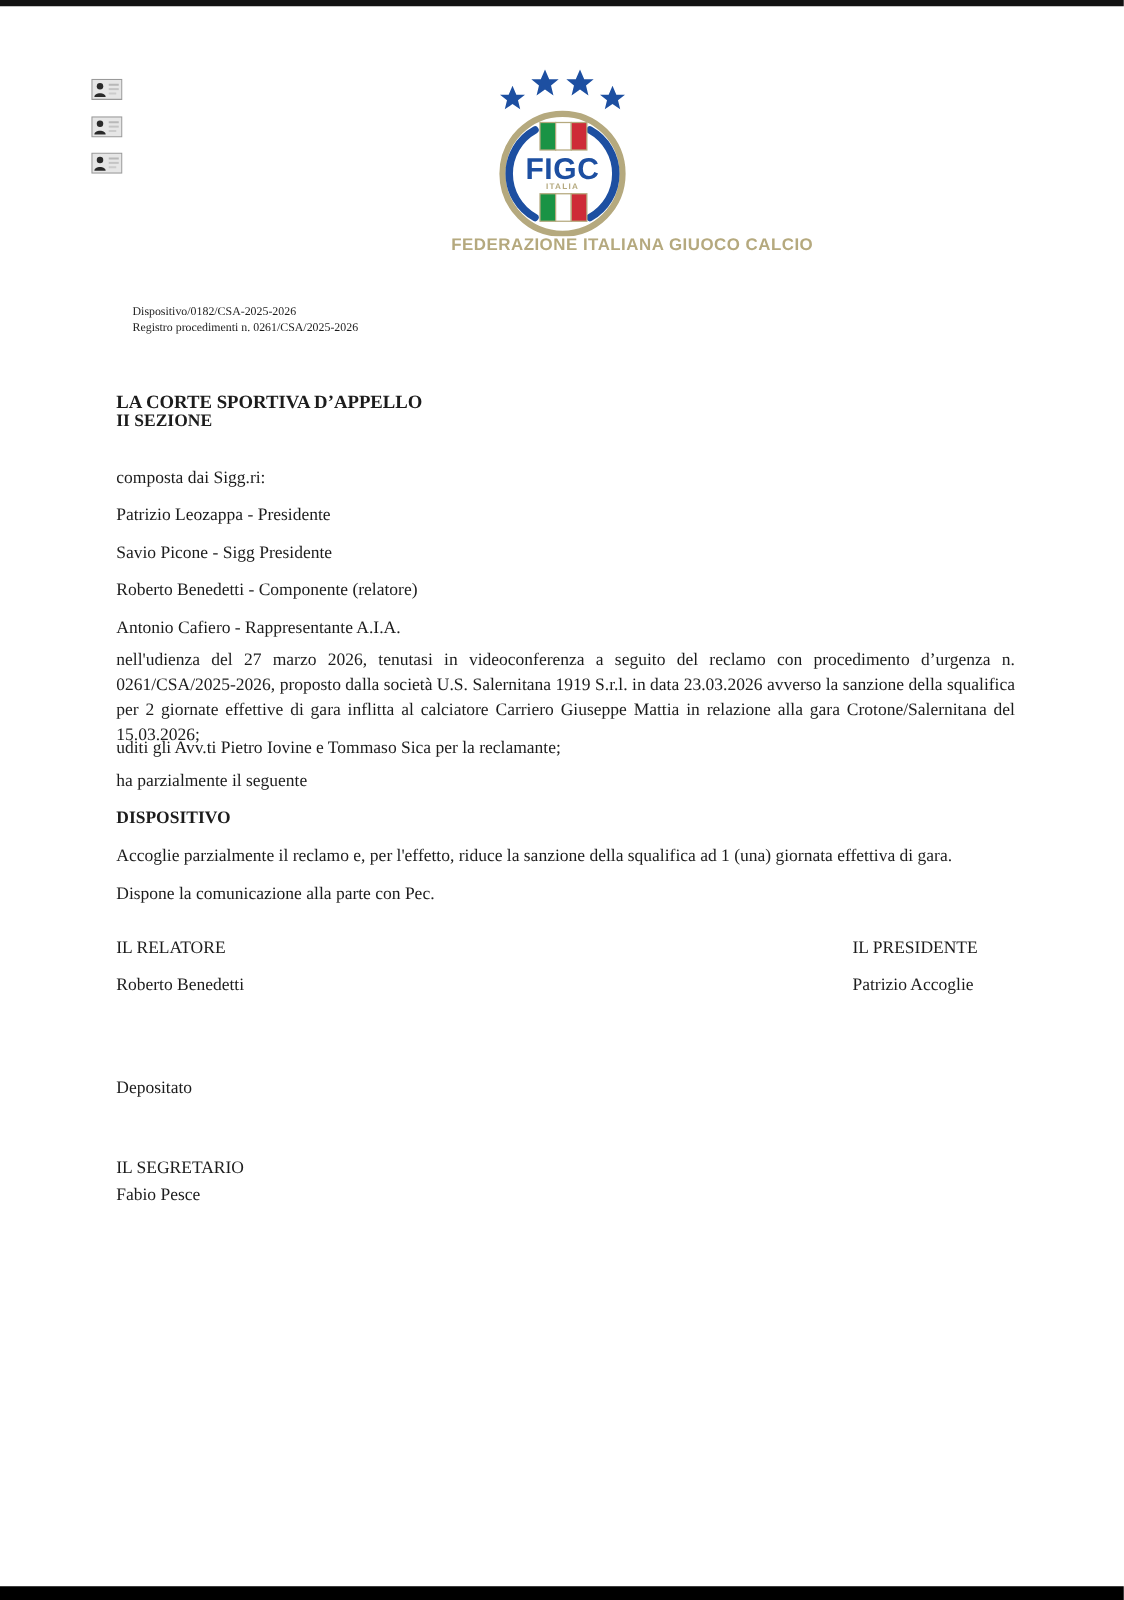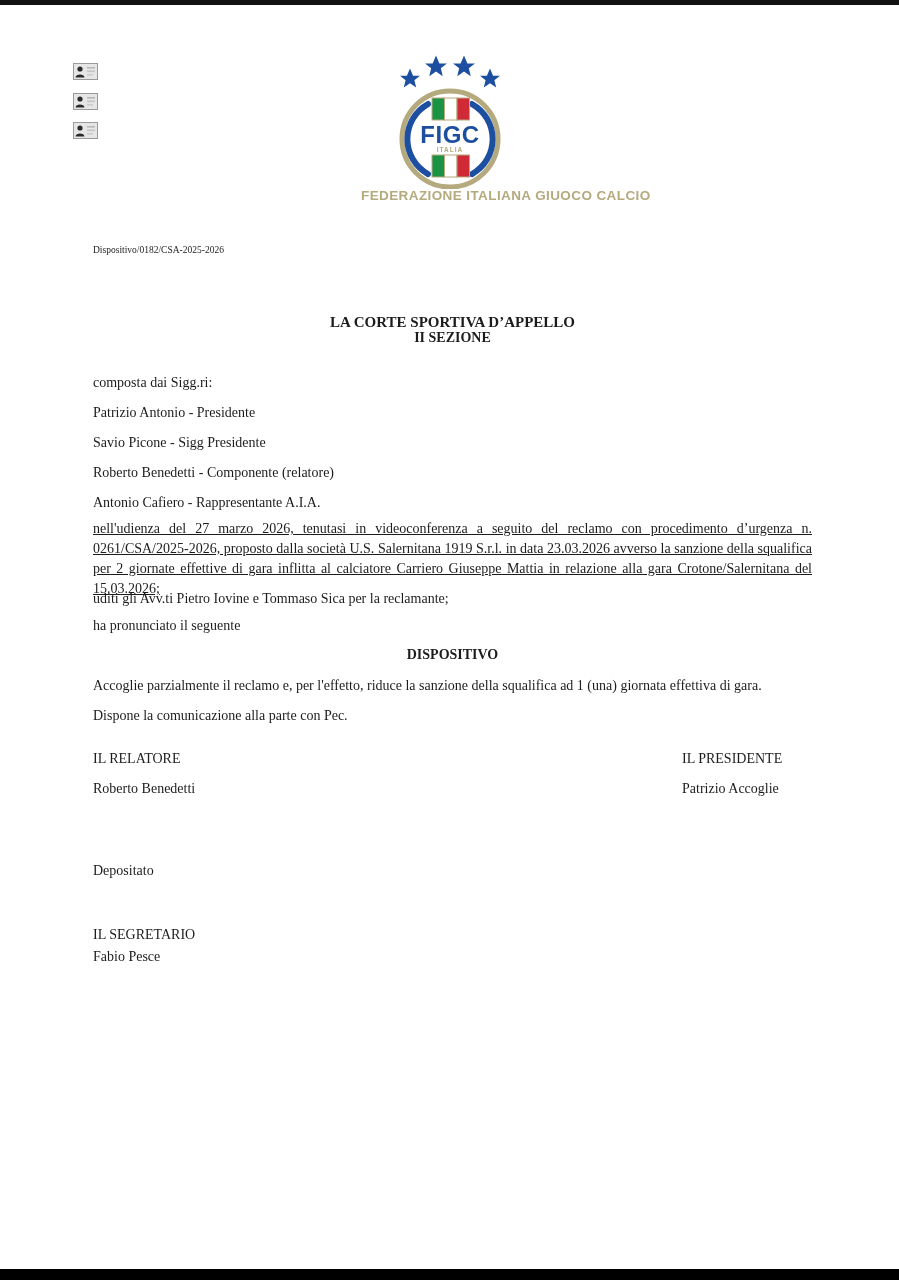--- a/index.html
+++ b/index.html
@@ -33,7 +33,7 @@
   .txt { position: absolute; left: 93px; width: 719px; font-size: 14px; line-height: 18px; }
   .center { text-align: center; }
   .bold { font-weight: bold; }
-  .small-ref { font-size: 9.5px; line-height: 12.5px; }
+  .small-ref { font-size: 9.5px; line-height: 12.5px; margin-left: 13px; }
   .justify { text-align: justify; line-height: 20px; text-decoration: underline; }
   .sig-right { left: 682px; width: 200px; }
 </style>

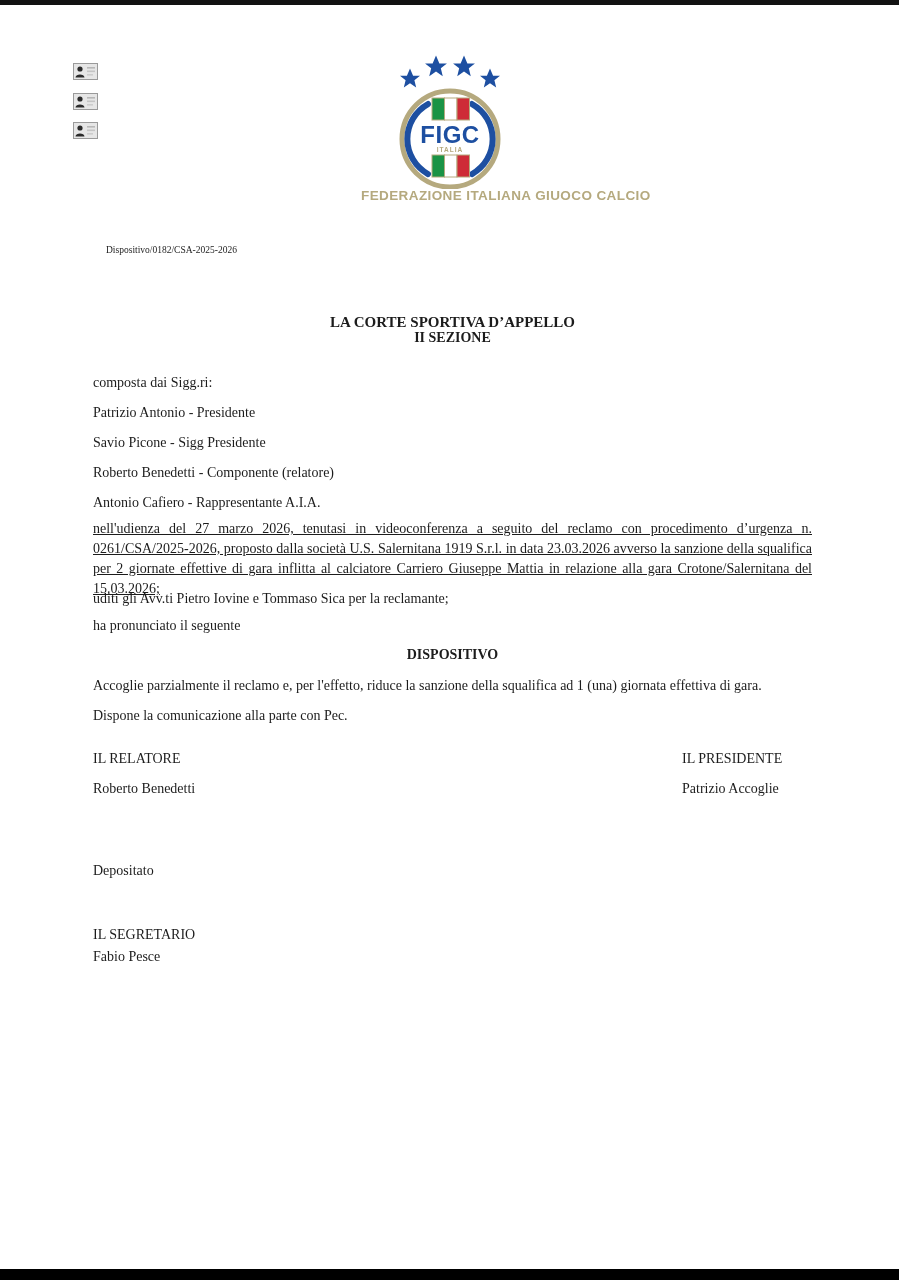--- a/index.html
+++ b/index.html
@@ -107,6 +107,7 @@
 
 <div class="txt small-ref" style="top:244px">
   <div>Dispositivo/0182/CSA-2025-2026</div>
+  <div>Registro procedimenti n. 0261/CSA/2025-2026</div>
 </div>
 
 <div class="txt center bold" style="top:313px; font-size:15px">LA CORTE SPORTIVA D’APPELLO</div>

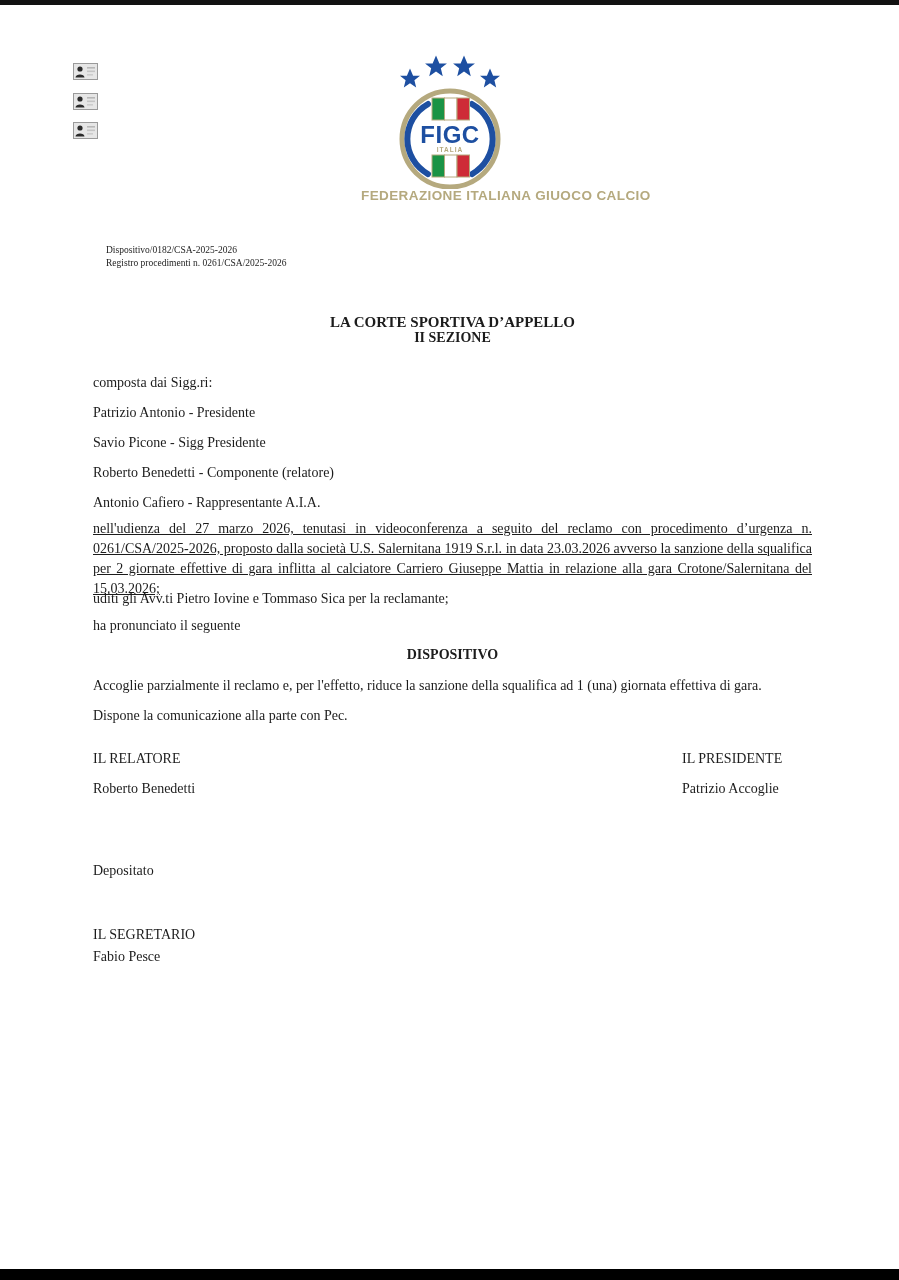--- a/index.html
+++ b/index.html
@@ -31,7 +31,7 @@
 
   
   .txt { position: absolute; left: 93px; width: 719px; font-size: 14px; line-height: 18px; }
-  .center { text-align: center; }
+  .center { text-align: left; }
   .bold { font-weight: bold; }
   .small-ref { font-size: 9.5px; line-height: 12.5px; margin-left: 13px; }
   .justify { text-align: justify; line-height: 20px; text-decoration: underline; }

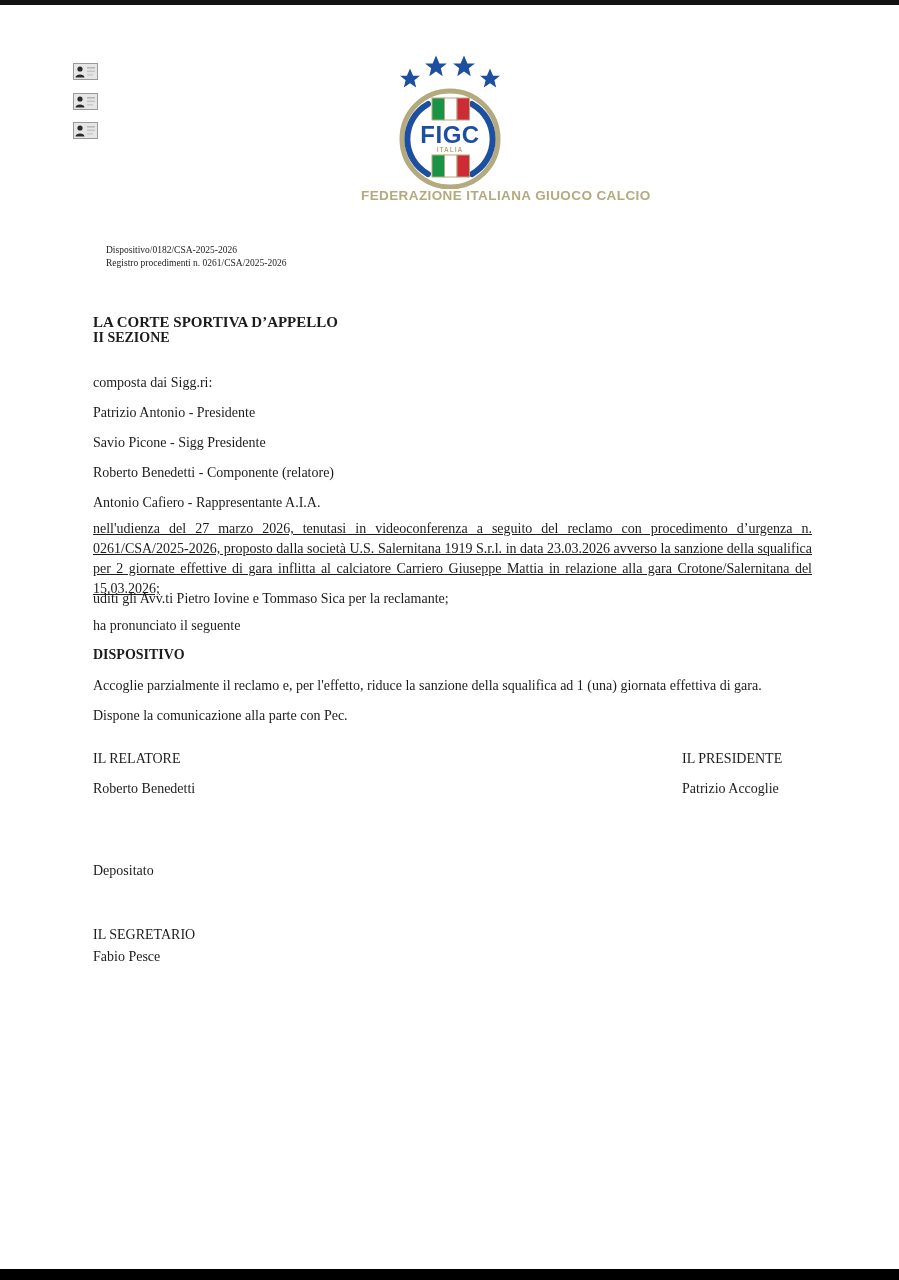--- a/index.html
+++ b/index.html
@@ -114,7 +114,7 @@
 <div class="txt center bold" style="top:329px">II SEZIONE</div>
 
 <div class="txt" style="top:374px">composta dai Sigg.ri:</div>
-<div class="txt" style="top:404px">Patrizio Antonio - Presidente</div>
+<div class="txt" style="top:404px">Patrizio Leozappa - Presidente</div>
 <div class="txt" style="top:434px">Savio Picone - Sigg Presidente</div>
 <div class="txt" style="top:464px">Roberto Benedetti - Componente (relatore)</div>
 <div class="txt" style="top:494px">Antonio Cafiero - Rappresentante A.I.A.</div>

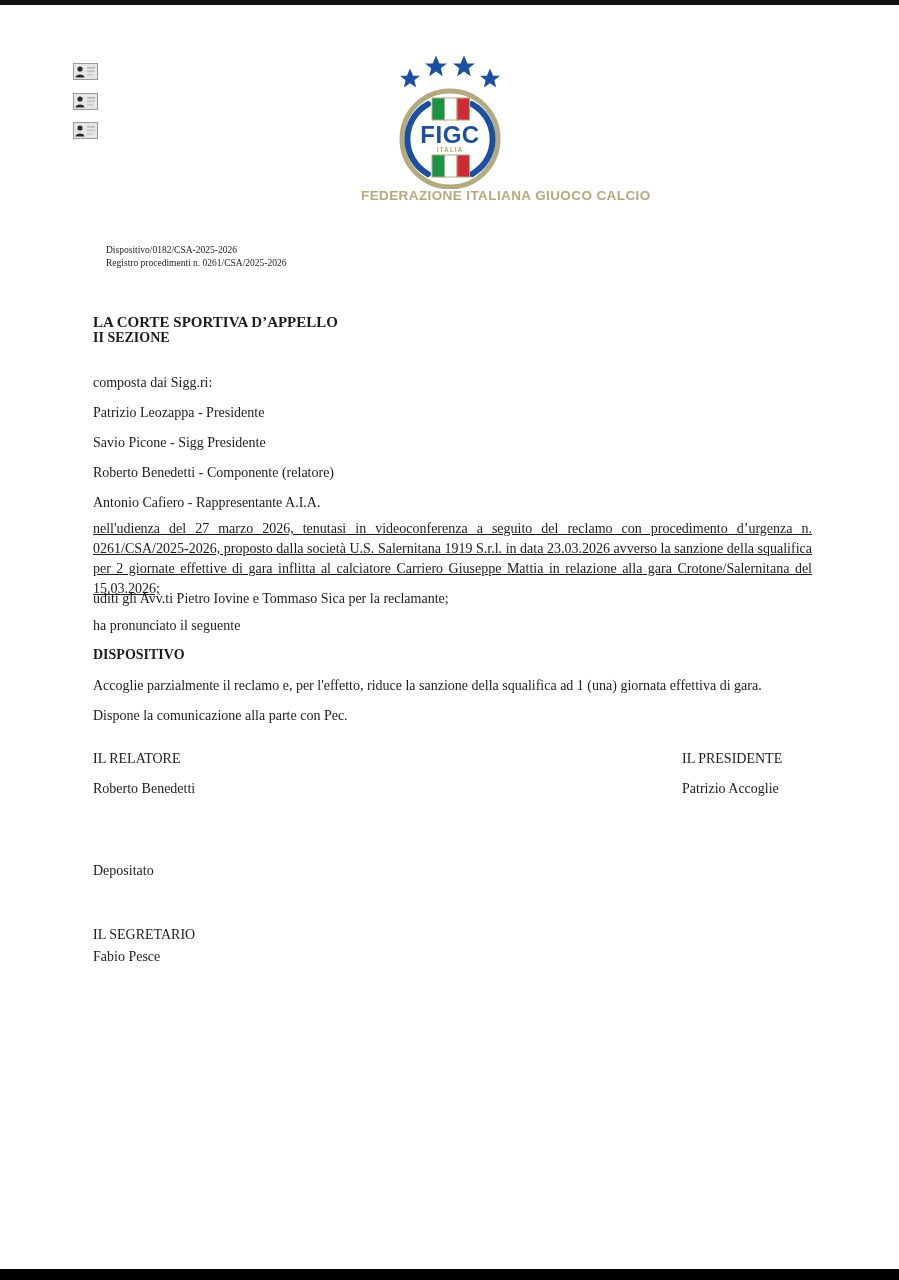--- a/index.html
+++ b/index.html
@@ -34,7 +34,7 @@
   .center { text-align: left; }
   .bold { font-weight: bold; }
   .small-ref { font-size: 9.5px; line-height: 12.5px; margin-left: 13px; }
-  .justify { text-align: justify; line-height: 20px; text-decoration: underline; }
+  .justify { text-align: justify; line-height: 20px; }
   .sig-right { left: 682px; width: 200px; }
 </style>
 </head>

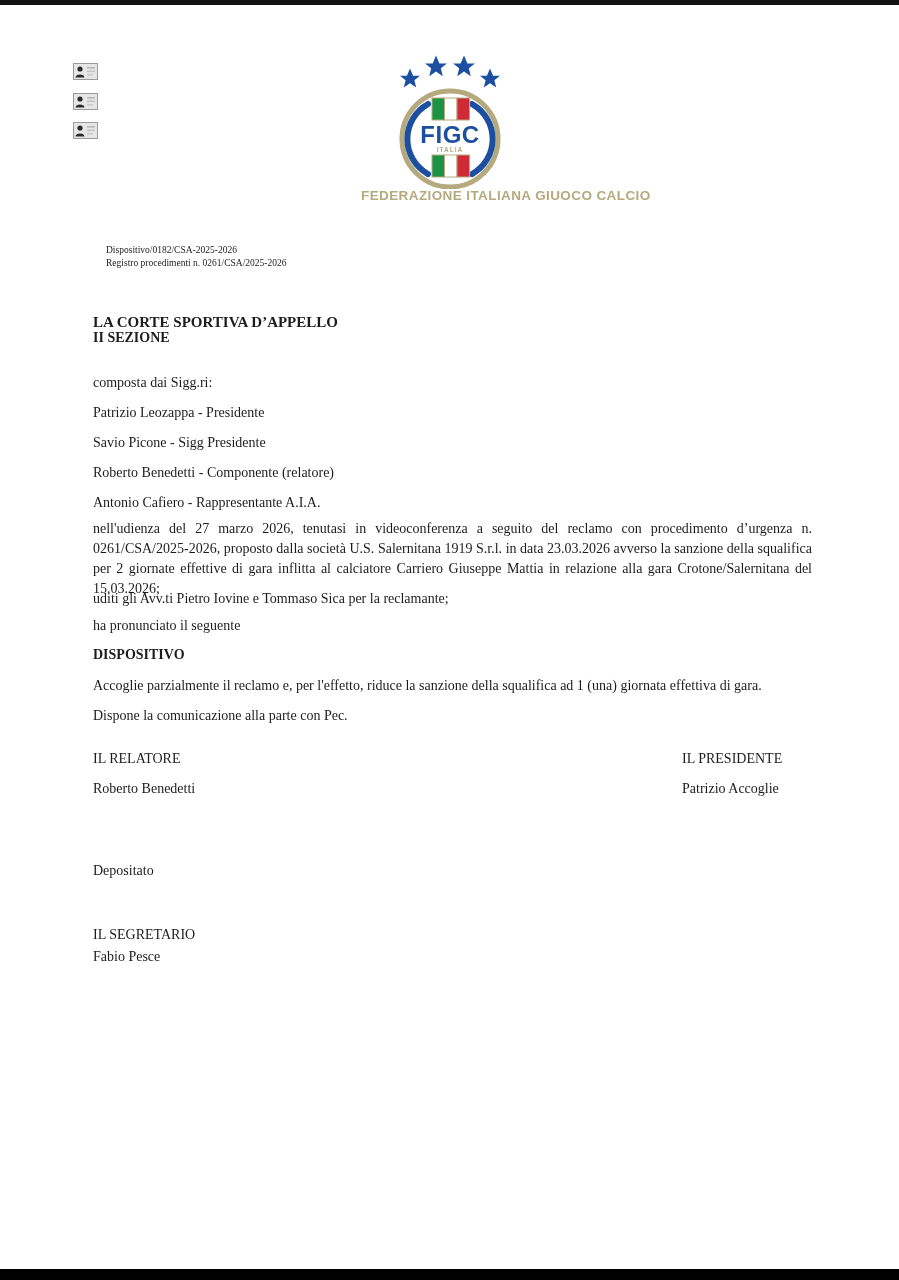--- a/index.html
+++ b/index.html
@@ -122,7 +122,7 @@
 <div class="txt justify" style="top:519px">nell'udienza del 27 marzo 2026, tenutasi in videoconferenza a seguito del reclamo con procedimento d’urgenza n. 0261/CSA/2025-2026, proposto dalla società U.S. Salernitana 1919 S.r.l. in data 23.03.2026 avverso la sanzione della squalifica per 2 giornate effettive di gara inflitta al calciatore Carriero Giuseppe Mattia in relazione alla gara Crotone/Salernitana del 15.03.2026;</div>
 
 <div class="txt" style="top:590px">uditi gli Avv.ti Pietro Iovine e Tommaso Sica per la reclamante;</div>
-<div class="txt" style="top:617px">ha pronunciato il seguente</div>
+<div class="txt" style="top:617px">ha parzialmente il seguente</div>
 
 <div class="txt center bold" style="top:646px">DISPOSITIVO</div>
 

